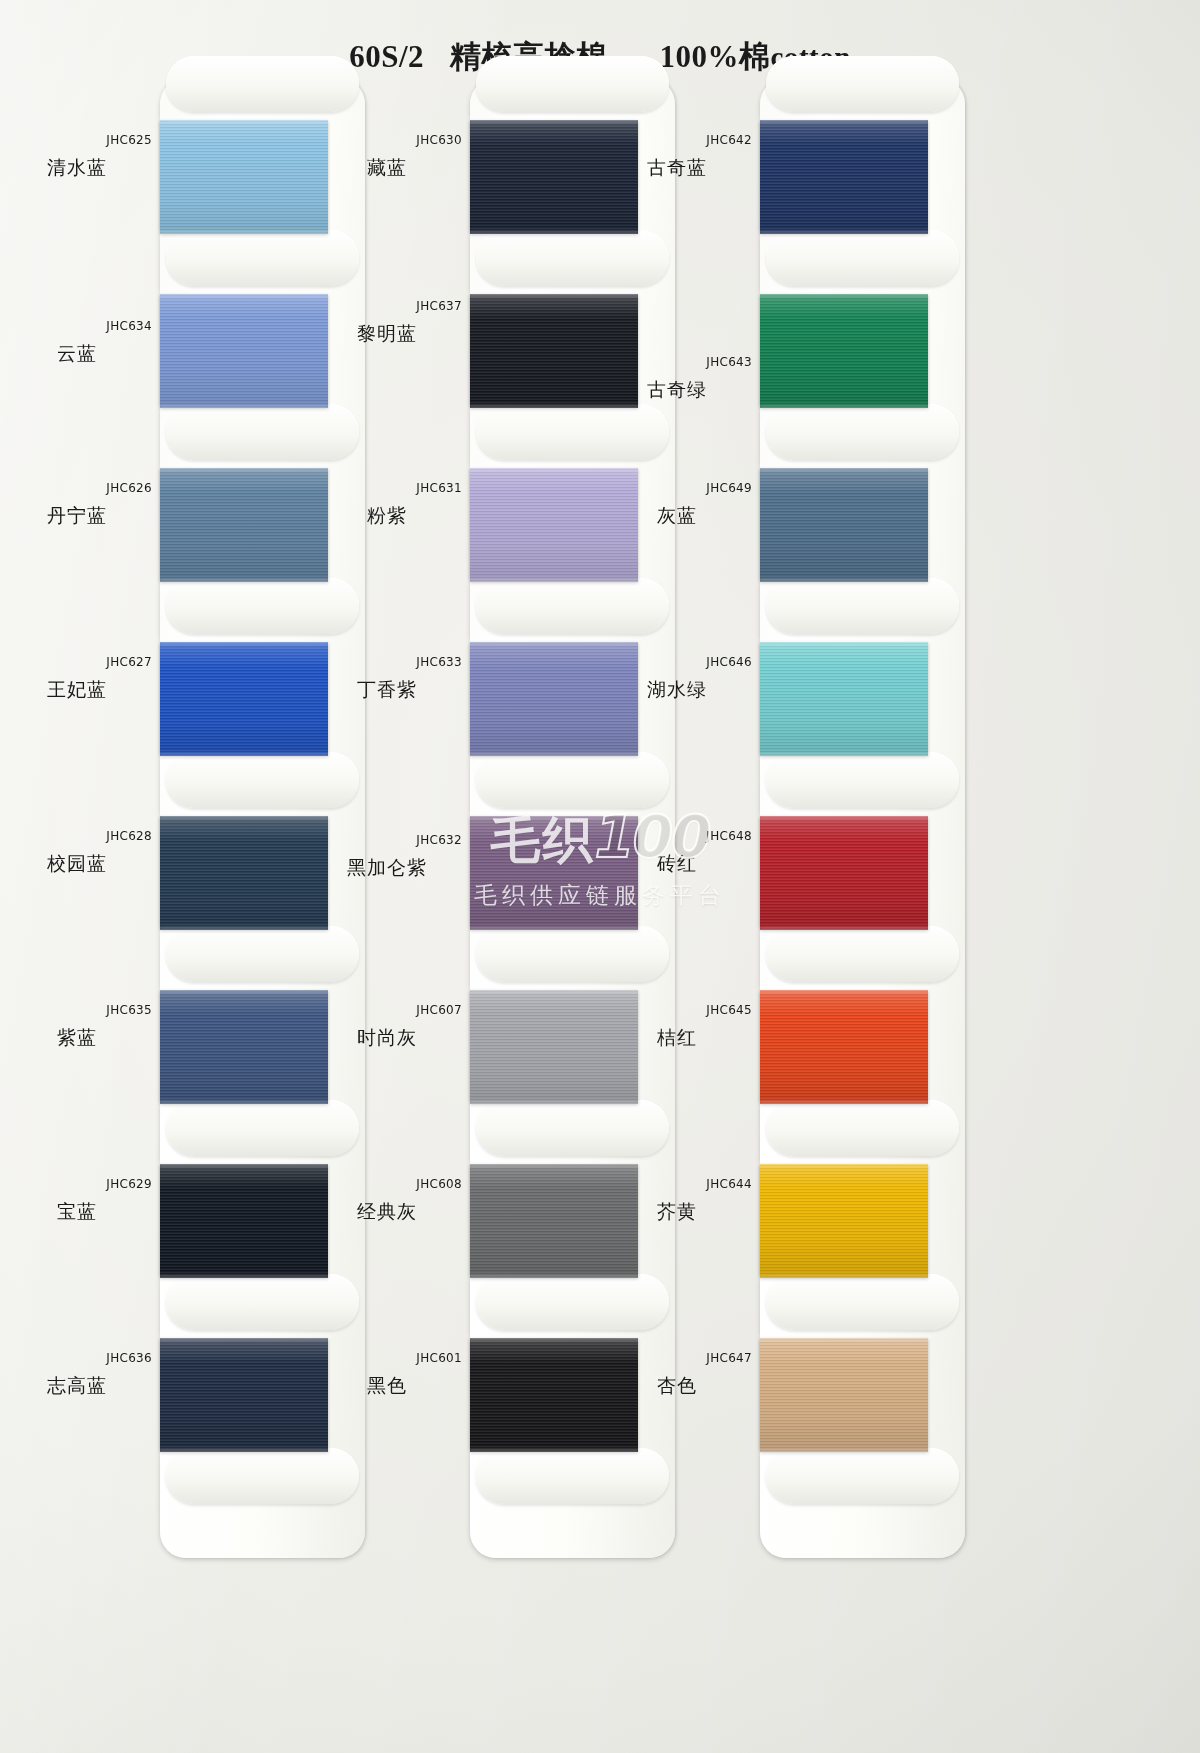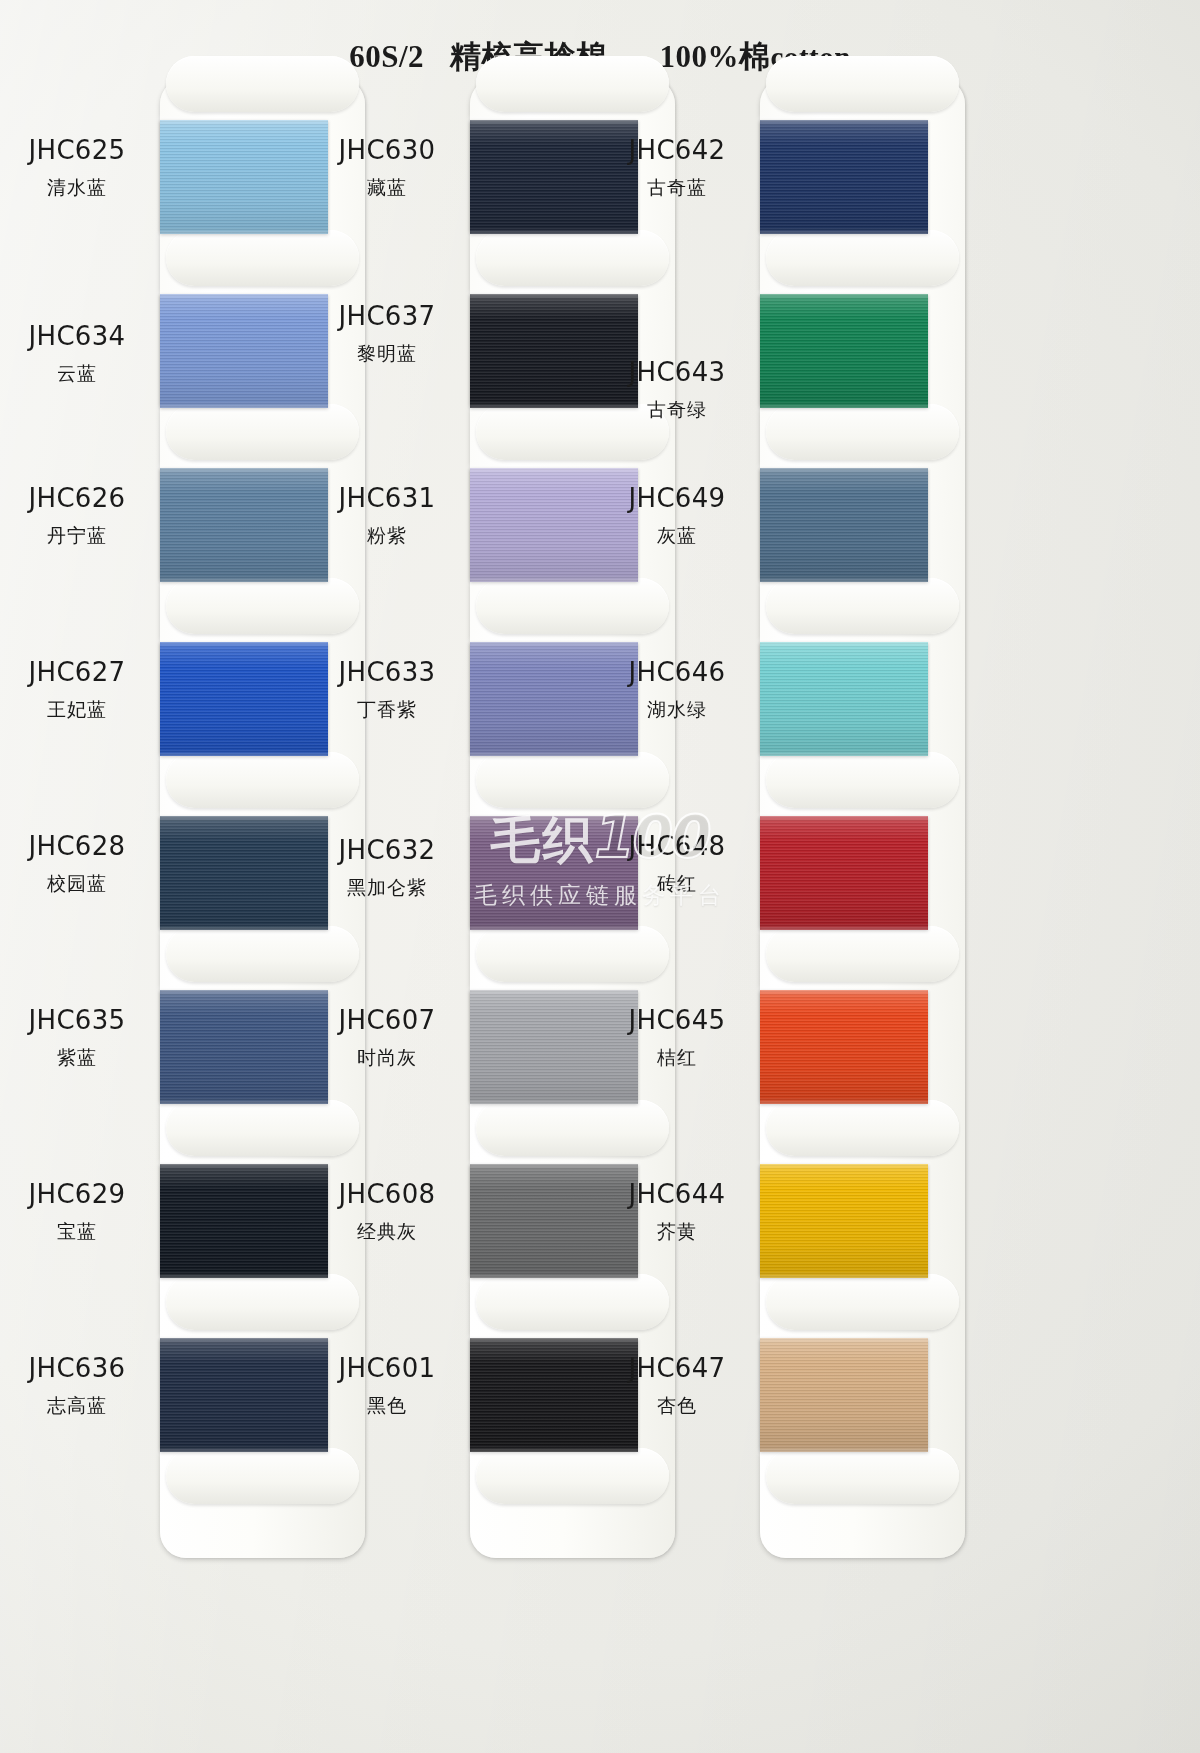--- a/index.html
+++ b/index.html
@@ -101,8 +101,9 @@
     user-select:none;
   }
   .label .code{
-    font-size:26px;letter-spacing:.3px;font-weight:400;
+    font-size:12px;letter-spacing:.3px;font-weight:400;
     font-family:"DejaVu Sans","Liberation Sans",sans-serif;
+    text-align:right;
   }
   .label .name{
     font-size:19px;margin-top:5px;letter-spacing:1px;

